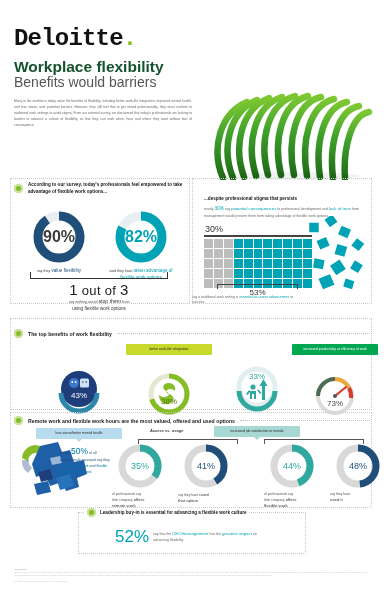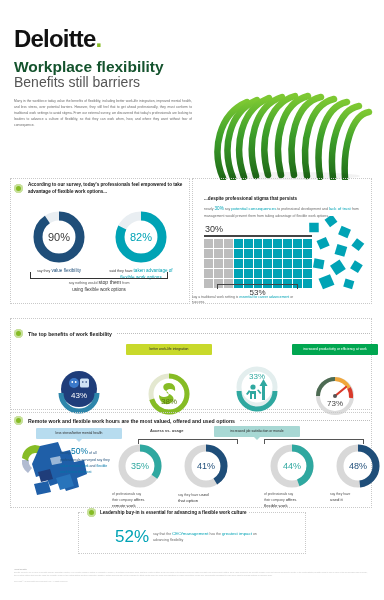--- a/index.html
+++ b/index.html
@@ -14,7 +14,7 @@
 
   
   .logo { position:absolute; left:14px; top:25px; font-size:24px; font-weight:bold;
-          letter-spacing:-0.8px; color:#111; font-family:Liberation Sans, sans-serif; }
+          letter-spacing:-0.8px; color:#111; font-family:Liberation Mono, monospace; }
   .logo .dot { color:#86bc25; }
 
   .title { position:absolute; left:14px; top:58px; font-size:15.5px; font-weight:bold; color:#14532d; }

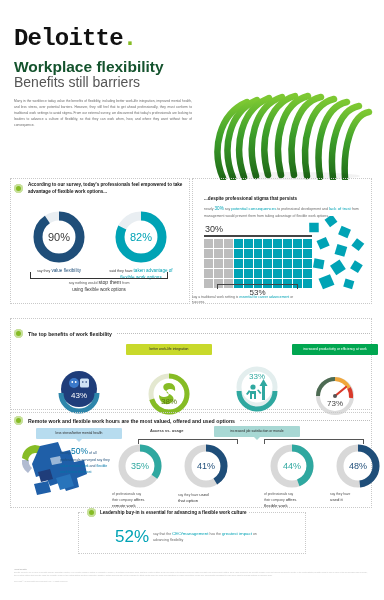--- a/index.html
+++ b/index.html
@@ -127,7 +127,7 @@
 
   <div class="logo"><span>Deloitte</span><span class="dot">.</span></div>
   <div class="title">Workplace flexibility</div>
-  <div class="subtitle">Benefits still barriers</div>
+  <div class="subtitle">Benefits would barriers</div>
   <div class="intro">Many in the workforce today value the benefits of flexibility, including better work-life integration, improved mental health, and less stress, over potential barriers. However, they still feel that to get ahead professionally, they must conform to traditional work settings to avoid stigma. From our external survey, we discovered that today's professionals are looking to leaders to advance a culture of flexibility, so that they can work when, how, and where they want without fear of consequence.</div>
 
   <div class="spring">

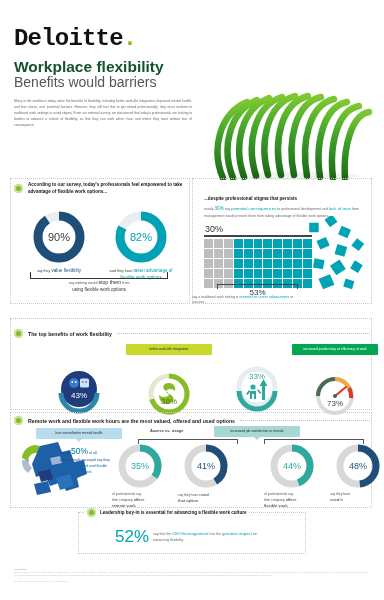--- a/index.html
+++ b/index.html
@@ -42,7 +42,7 @@
   .donut { position:relative; width:56px; height:56px; margin:0 auto; }
   .donut svg { transform:rotate(-90deg); display:block; }
   .donut .val { position:absolute; inset:0; display:flex; align-items:center; justify-content:center;
-                font-size:11px; font-weight:normal; }
+                font-size:16px; font-weight:bold; }
   .dlabel { font-size:3.6px; line-height:1.5; margin-top:3px; }
   .dlabel .big { font-size:4.6px; }
 

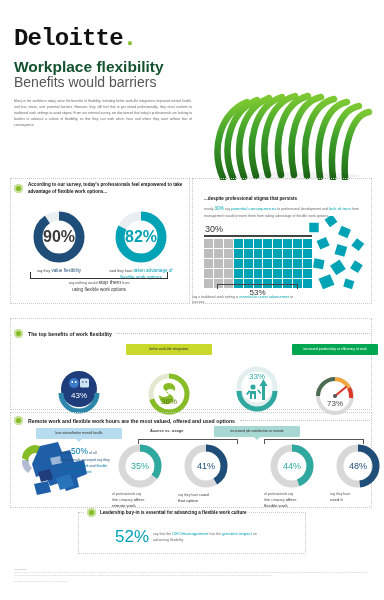--- a/index.html
+++ b/index.html
@@ -197,6 +197,11 @@
 
   <div class="oneof">
     <div class="bracket"></div>
+    <div class="line1">
+      <b>1</b>
+      <span>out of</span>
+      <b>3</b>
+    </div>
     <div class="line2">
       <span>say nothing would</span>
       <span class="em">stop them</span>

